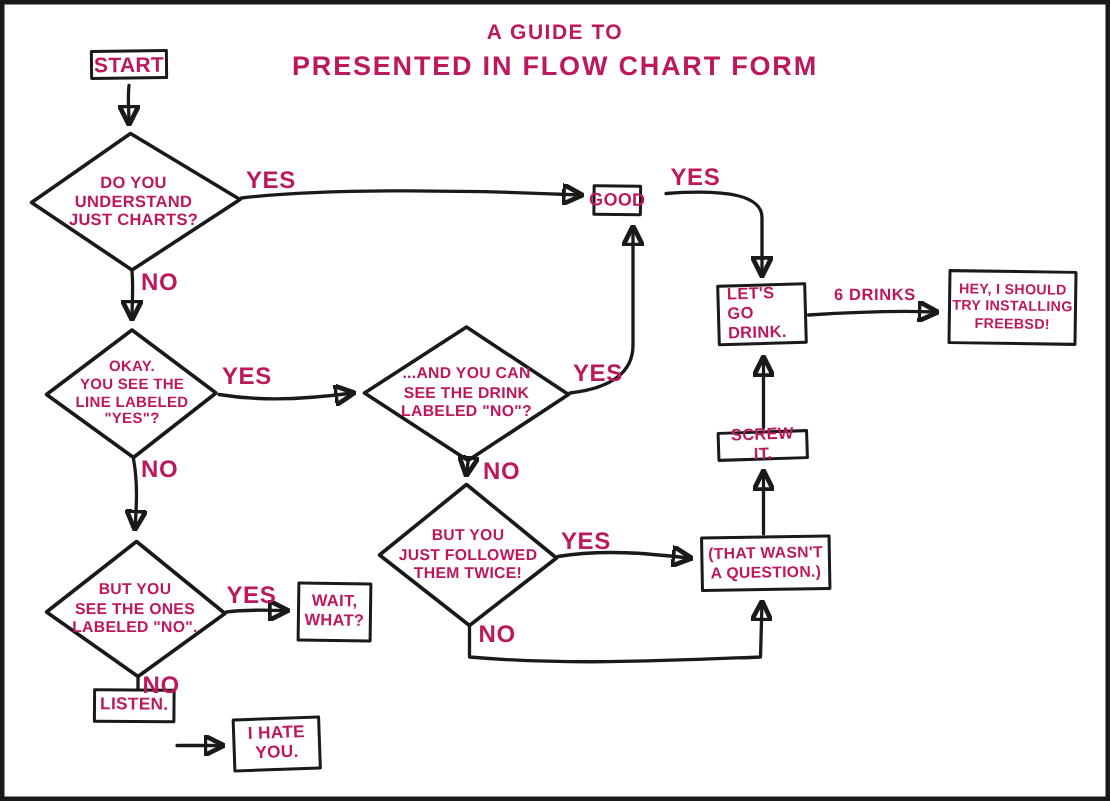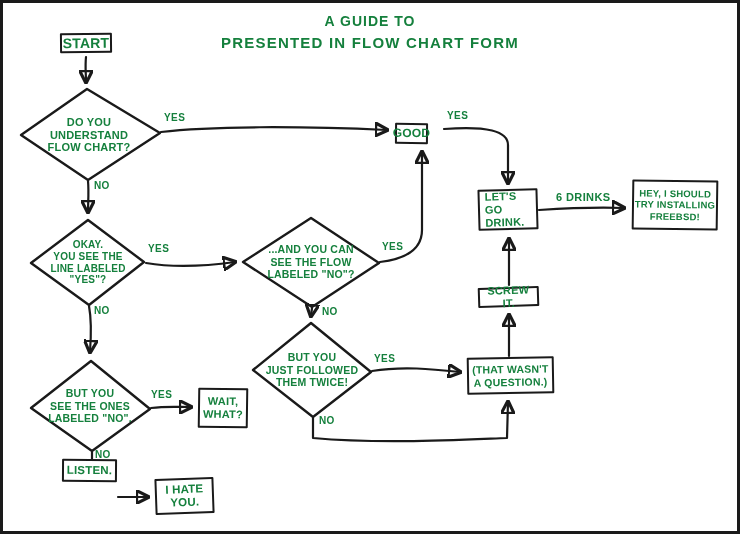--- a/index.html
+++ b/index.html
@@ -5,7 +5,7 @@
   html,body{margin:0;padding:0;background:#e8e8e8;}
   #canvas{
     position:relative;width:740px;height:534px;background:#ffffff;
-    font-family:"Liberation Sans","DejaVu Sans",sans-serif;color:#15803d;
+    font-family:"Liberation Sans","DejaVu Sans",sans-serif;color:#be185d;
     overflow:hidden;
   }
   #frame{position:absolute;inset:0;border:3px solid #1a1a1a;pointer-events:none;z-index:30;}

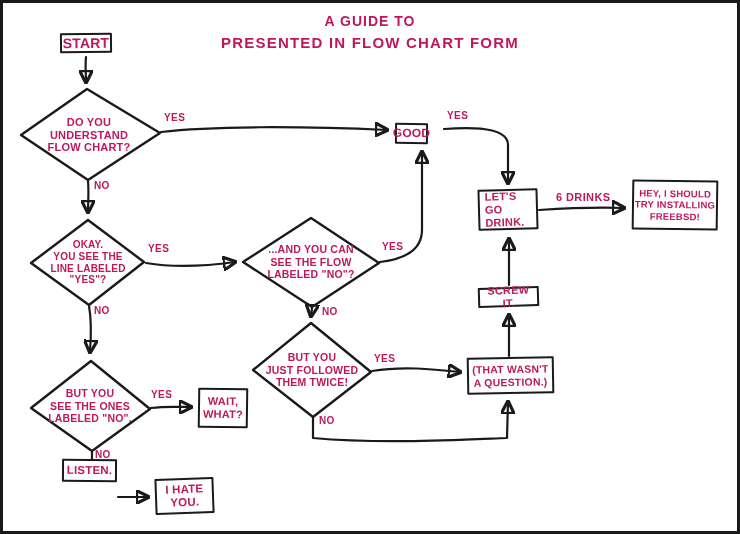--- a/index.html
+++ b/index.html
@@ -30,7 +30,7 @@
   #title{position:absolute;left:150px;top:13px;width:440px;text-align:center;z-index:12;}
   #title .t1{font-size:14px;font-weight:700;letter-spacing:1px;margin-bottom:5px;}
   #title .t2{font-size:24px;font-weight:700;letter-spacing:1.5px;margin-bottom:4px;}
-  #title .t3{font-size:15px;font-weight:700;letter-spacing:1.2px;}
+  #title .t3{font-size:18px;font-weight:700;letter-spacing:1.2px;}
 </style>
 </head>
 <body>

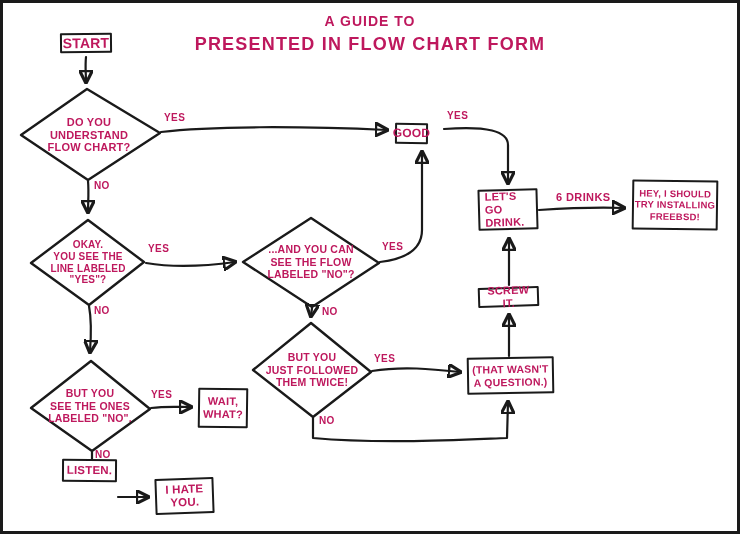--- a/index.html
+++ b/index.html
@@ -92,7 +92,7 @@
 
   <div class="dtext" style="left:29px;top:115px;width:120px;height:40px;font-size:11px;">DO YOU
 UNDERSTAND
-FLOW CHART?</div>
+JUST CHARTS?</div>
   <div class="dtext" style="left:33px;top:239px;width:110px;height:47px;font-size:10px;">OKAY.
 YOU SEE THE
 LINE LABELED

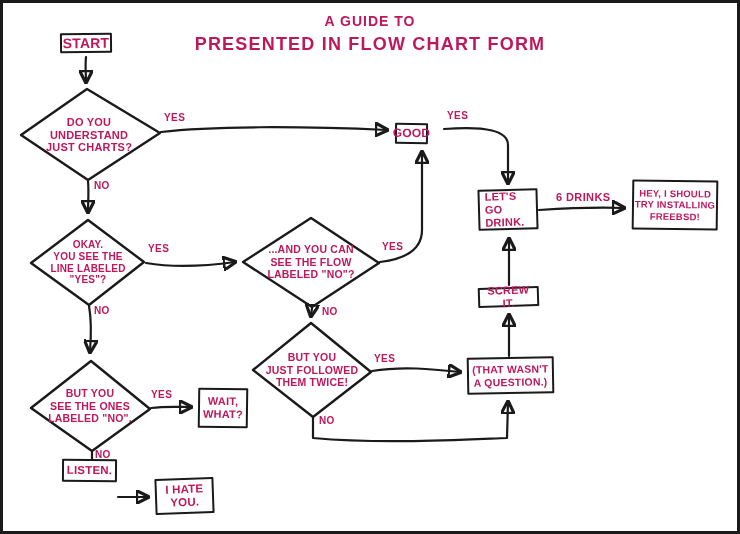--- a/index.html
+++ b/index.html
@@ -24,7 +24,7 @@
     letter-spacing:.2px;pointer-events:none;
   }
   .elabel{
-    position:absolute;z-index:12;font-weight:700;font-size:10px;letter-spacing:.4px;
+    position:absolute;z-index:12;font-weight:700;font-size:16px;letter-spacing:.4px;
     background:transparent;
   }
   #title{position:absolute;left:150px;top:13px;width:440px;text-align:center;z-index:12;}

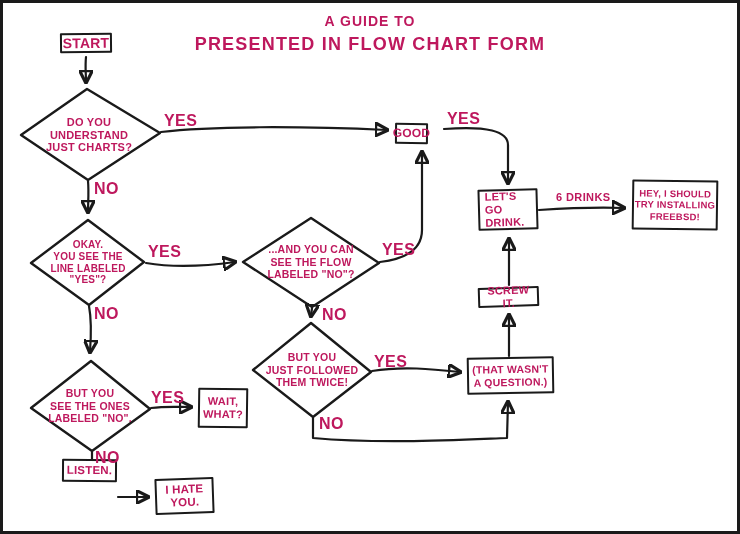--- a/index.html
+++ b/index.html
@@ -98,7 +98,7 @@
 LINE LABELED
 "YES"?</div>
   <div class="dtext" style="left:251px;top:242px;width:120px;height:40px;font-size:10.5px;">...AND YOU CAN
-SEE THE FLOW
+SEE THE DRINK
 LABELED "NO"?</div>
   <div class="dtext" style="left:252px;top:351px;width:120px;height:38px;font-size:10.5px;">BUT YOU
 JUST FOLLOWED

